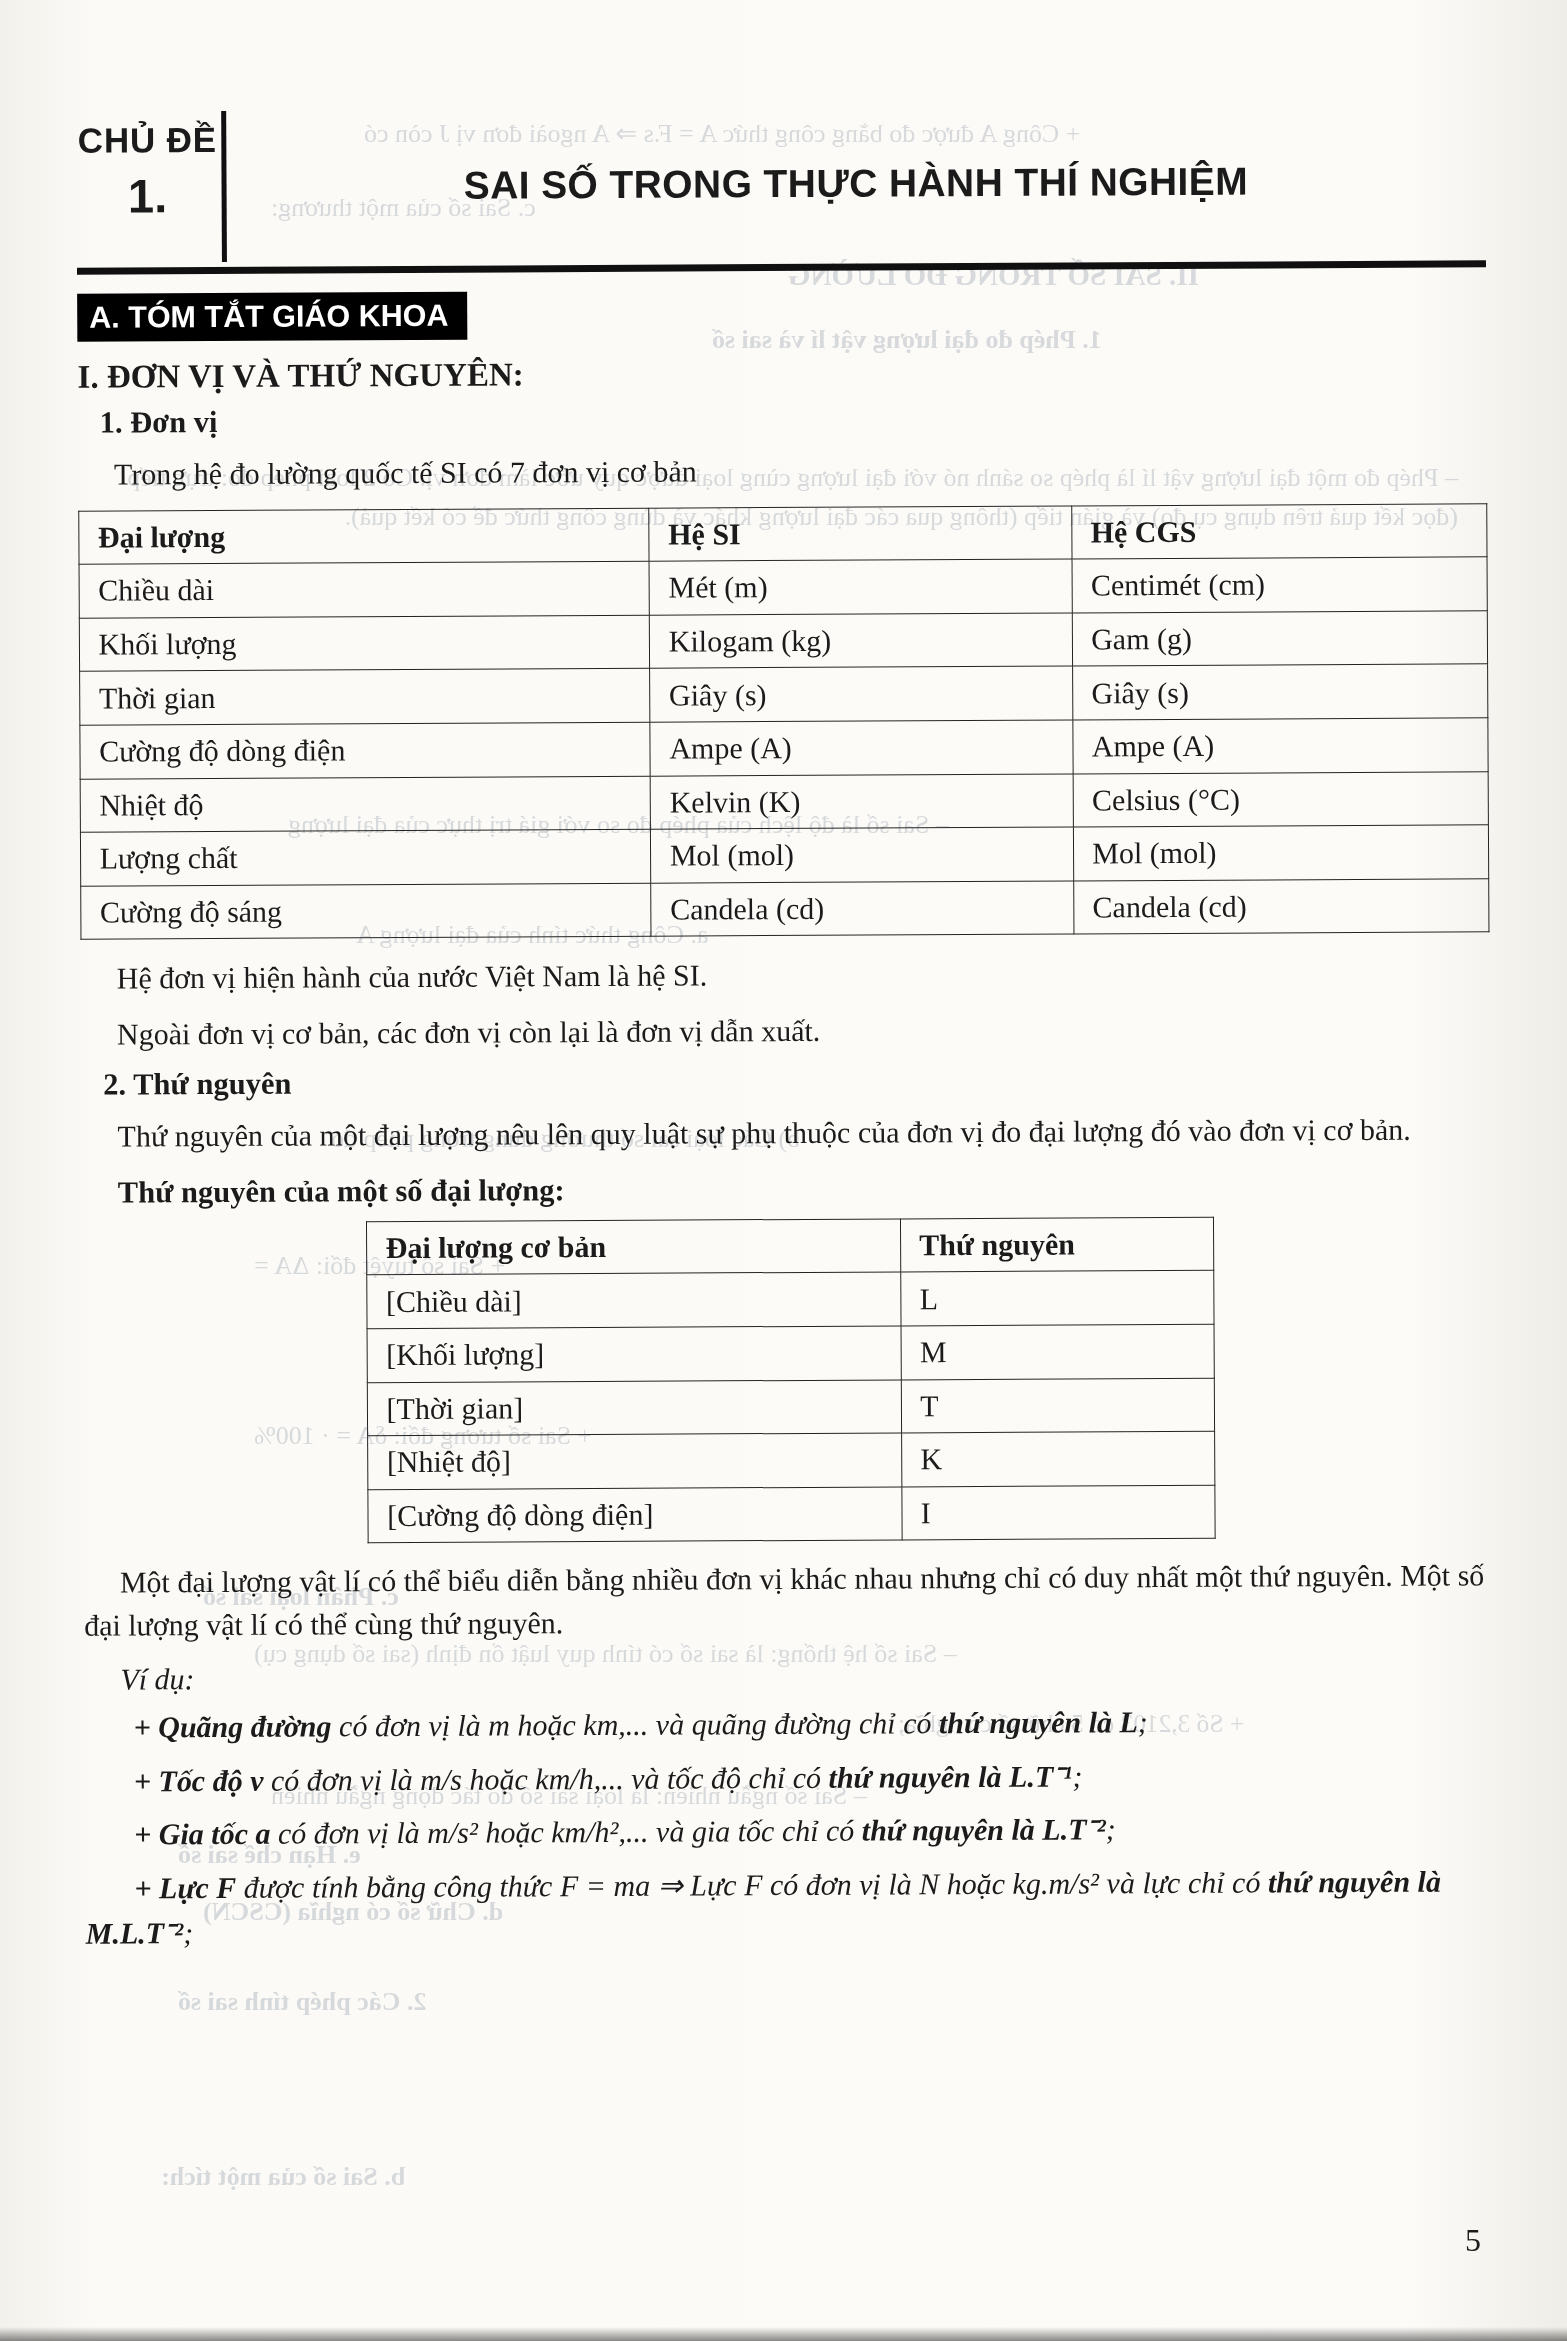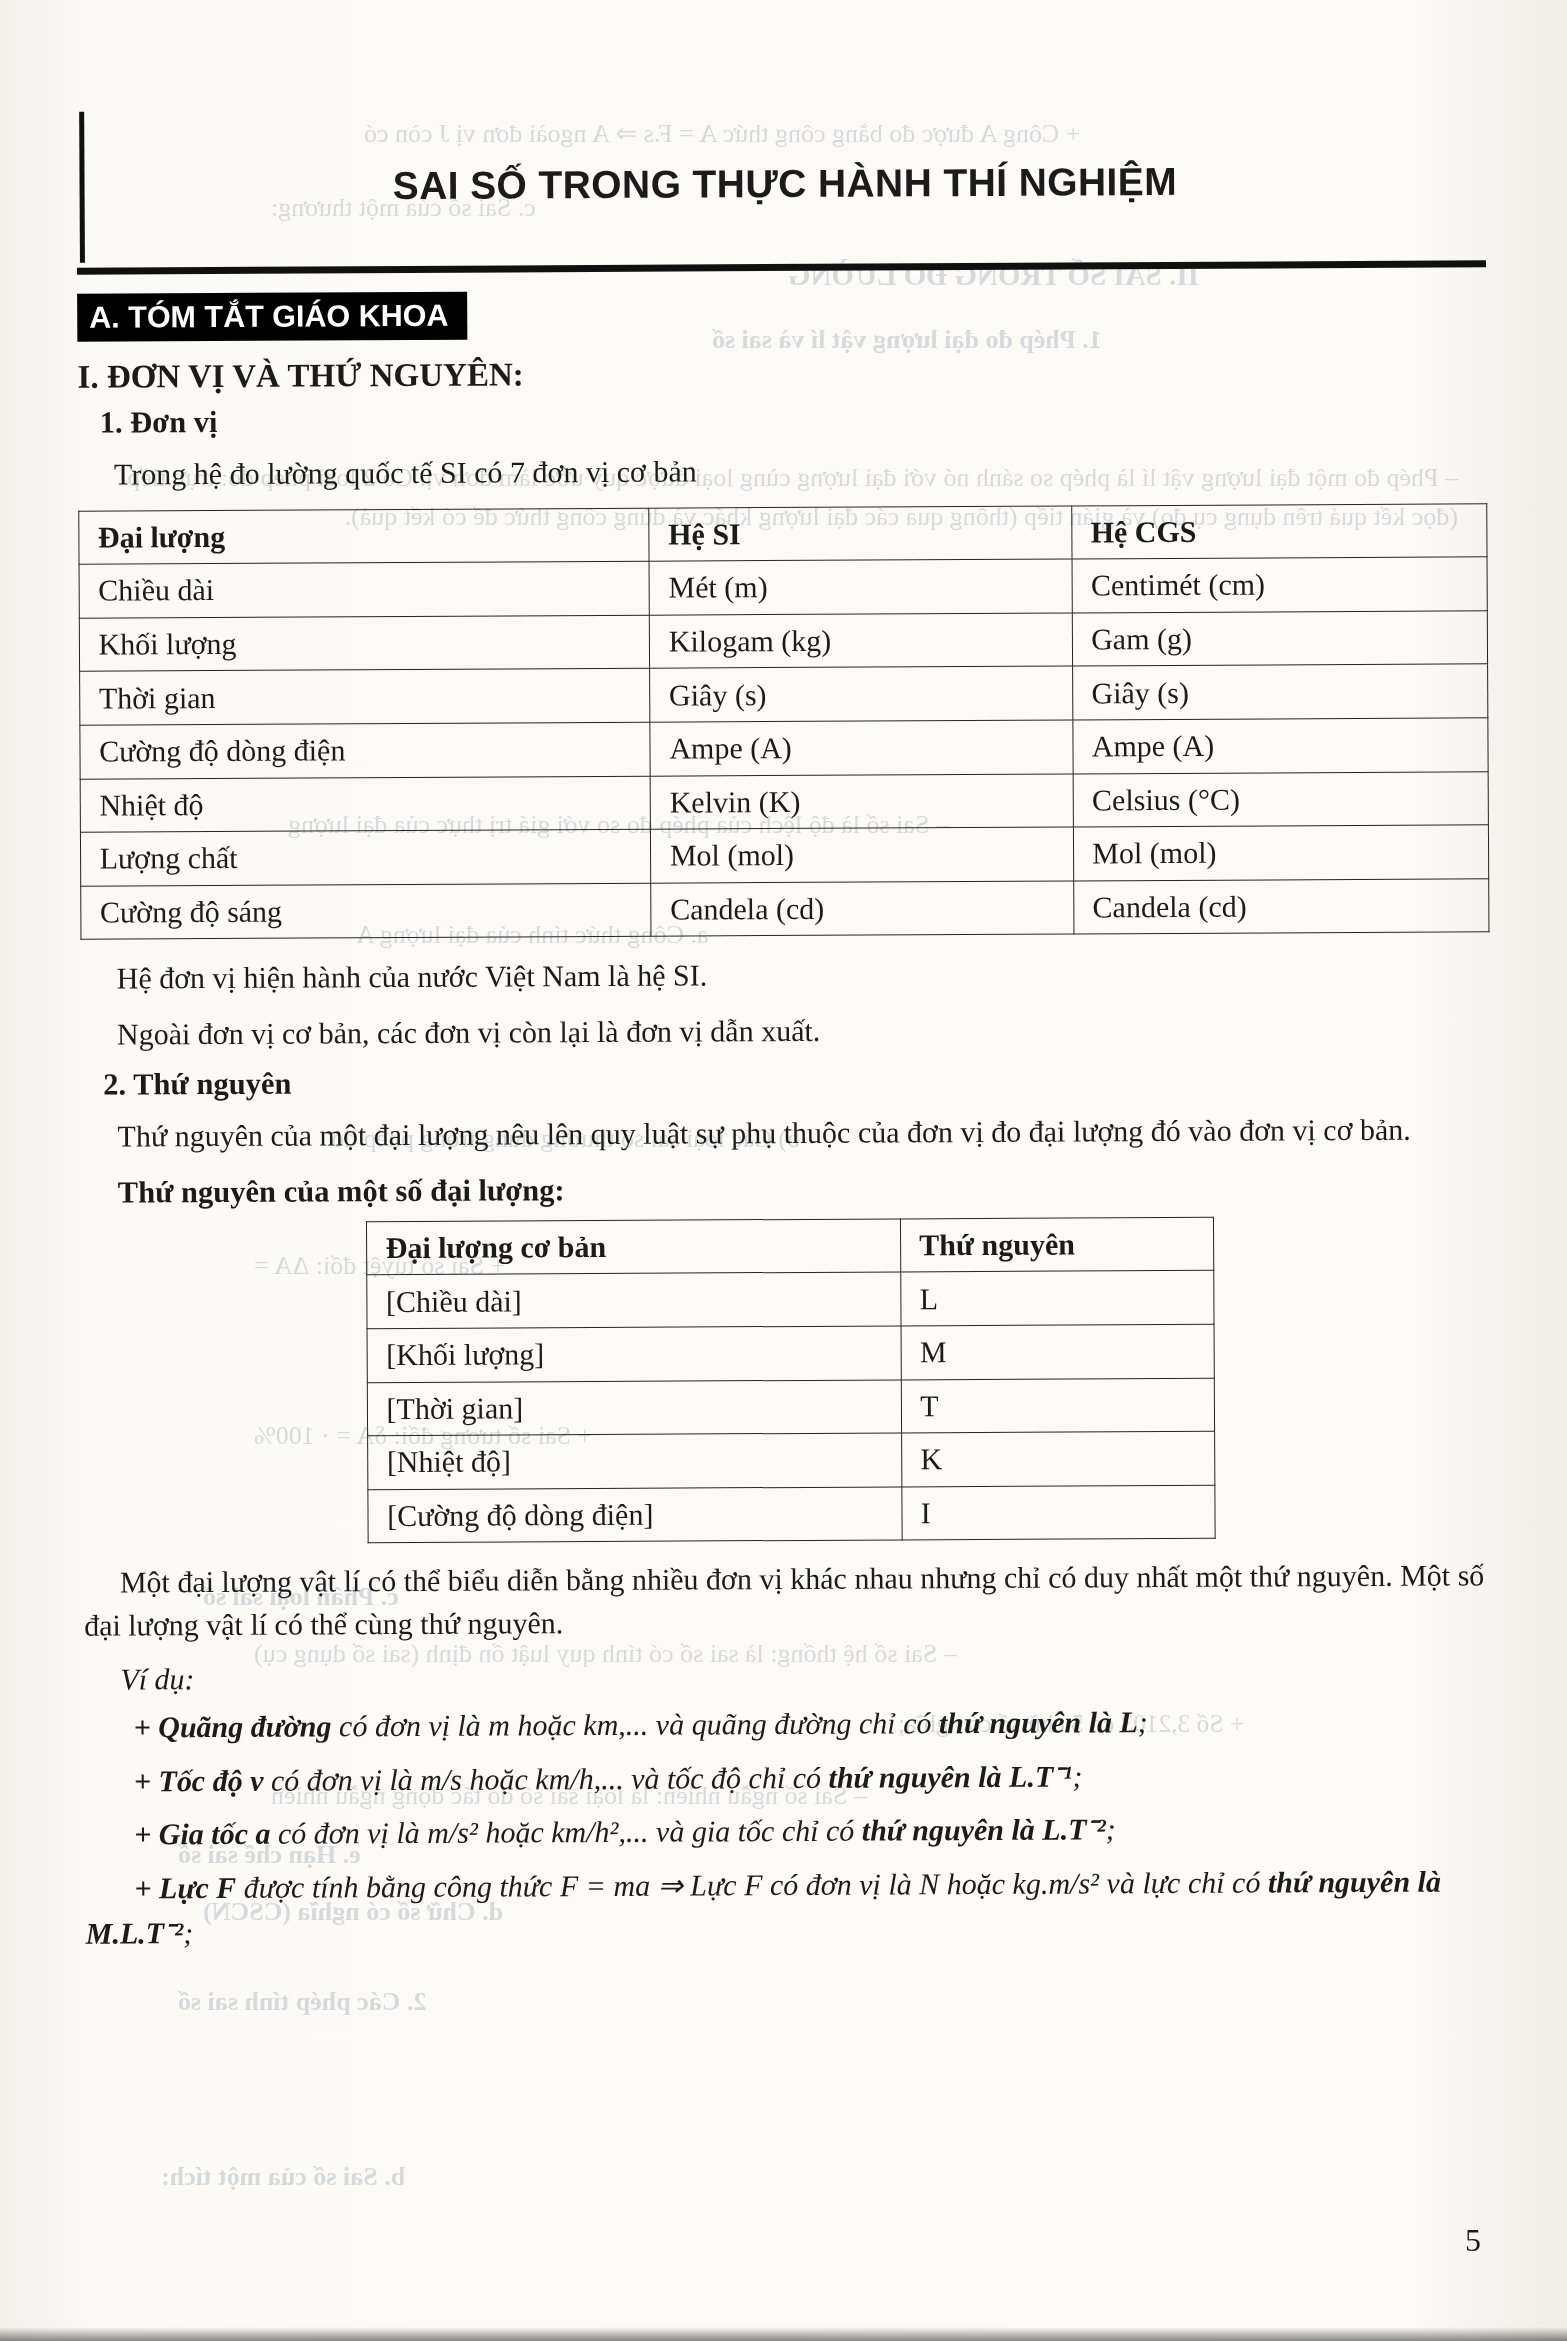--- a/index.html
+++ b/index.html
@@ -179,6 +179,10 @@
 
     
     <div class="header">
+      <div class="chapter-box">
+        <div class="chapter-label">CHỦ ĐỀ</div>
+        <div class="chapter-number">1.</div>
+      </div>
       <div class="vdivider"></div>
       <div class="title-wrap">
         <div class="page-title">SAI SỐ TRONG THỰC HÀNH THÍ NGHIỆM</div>

